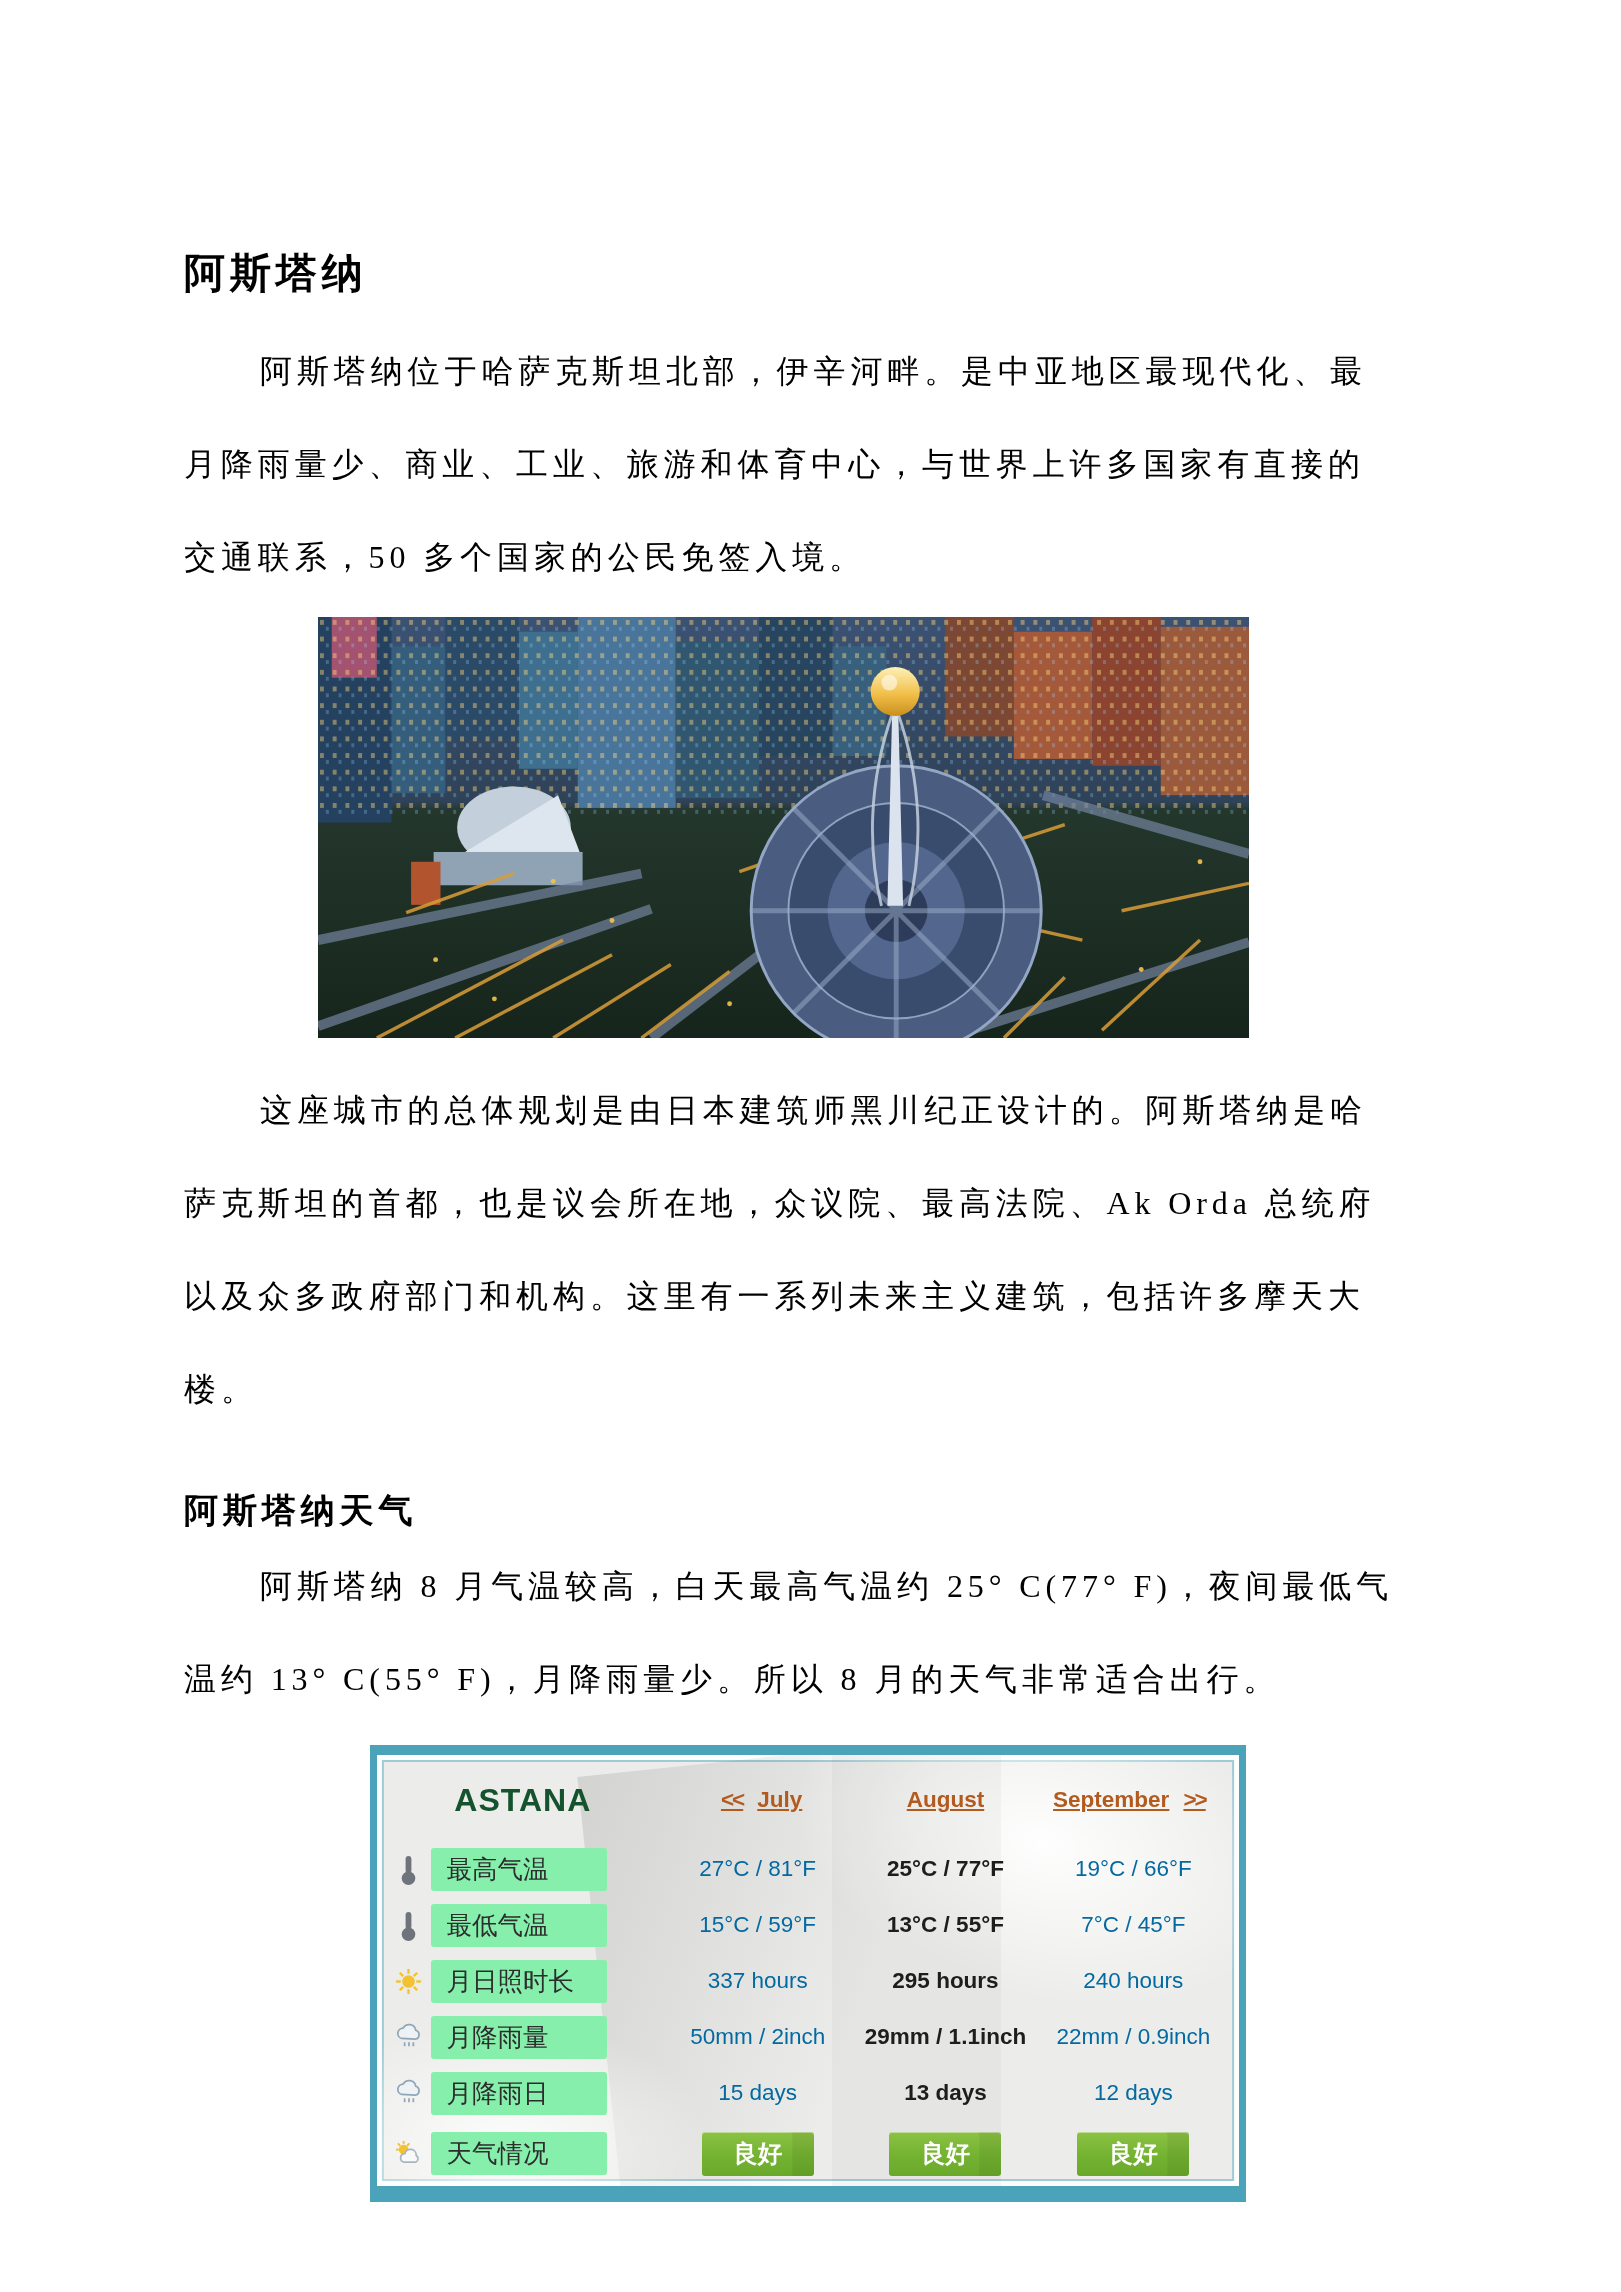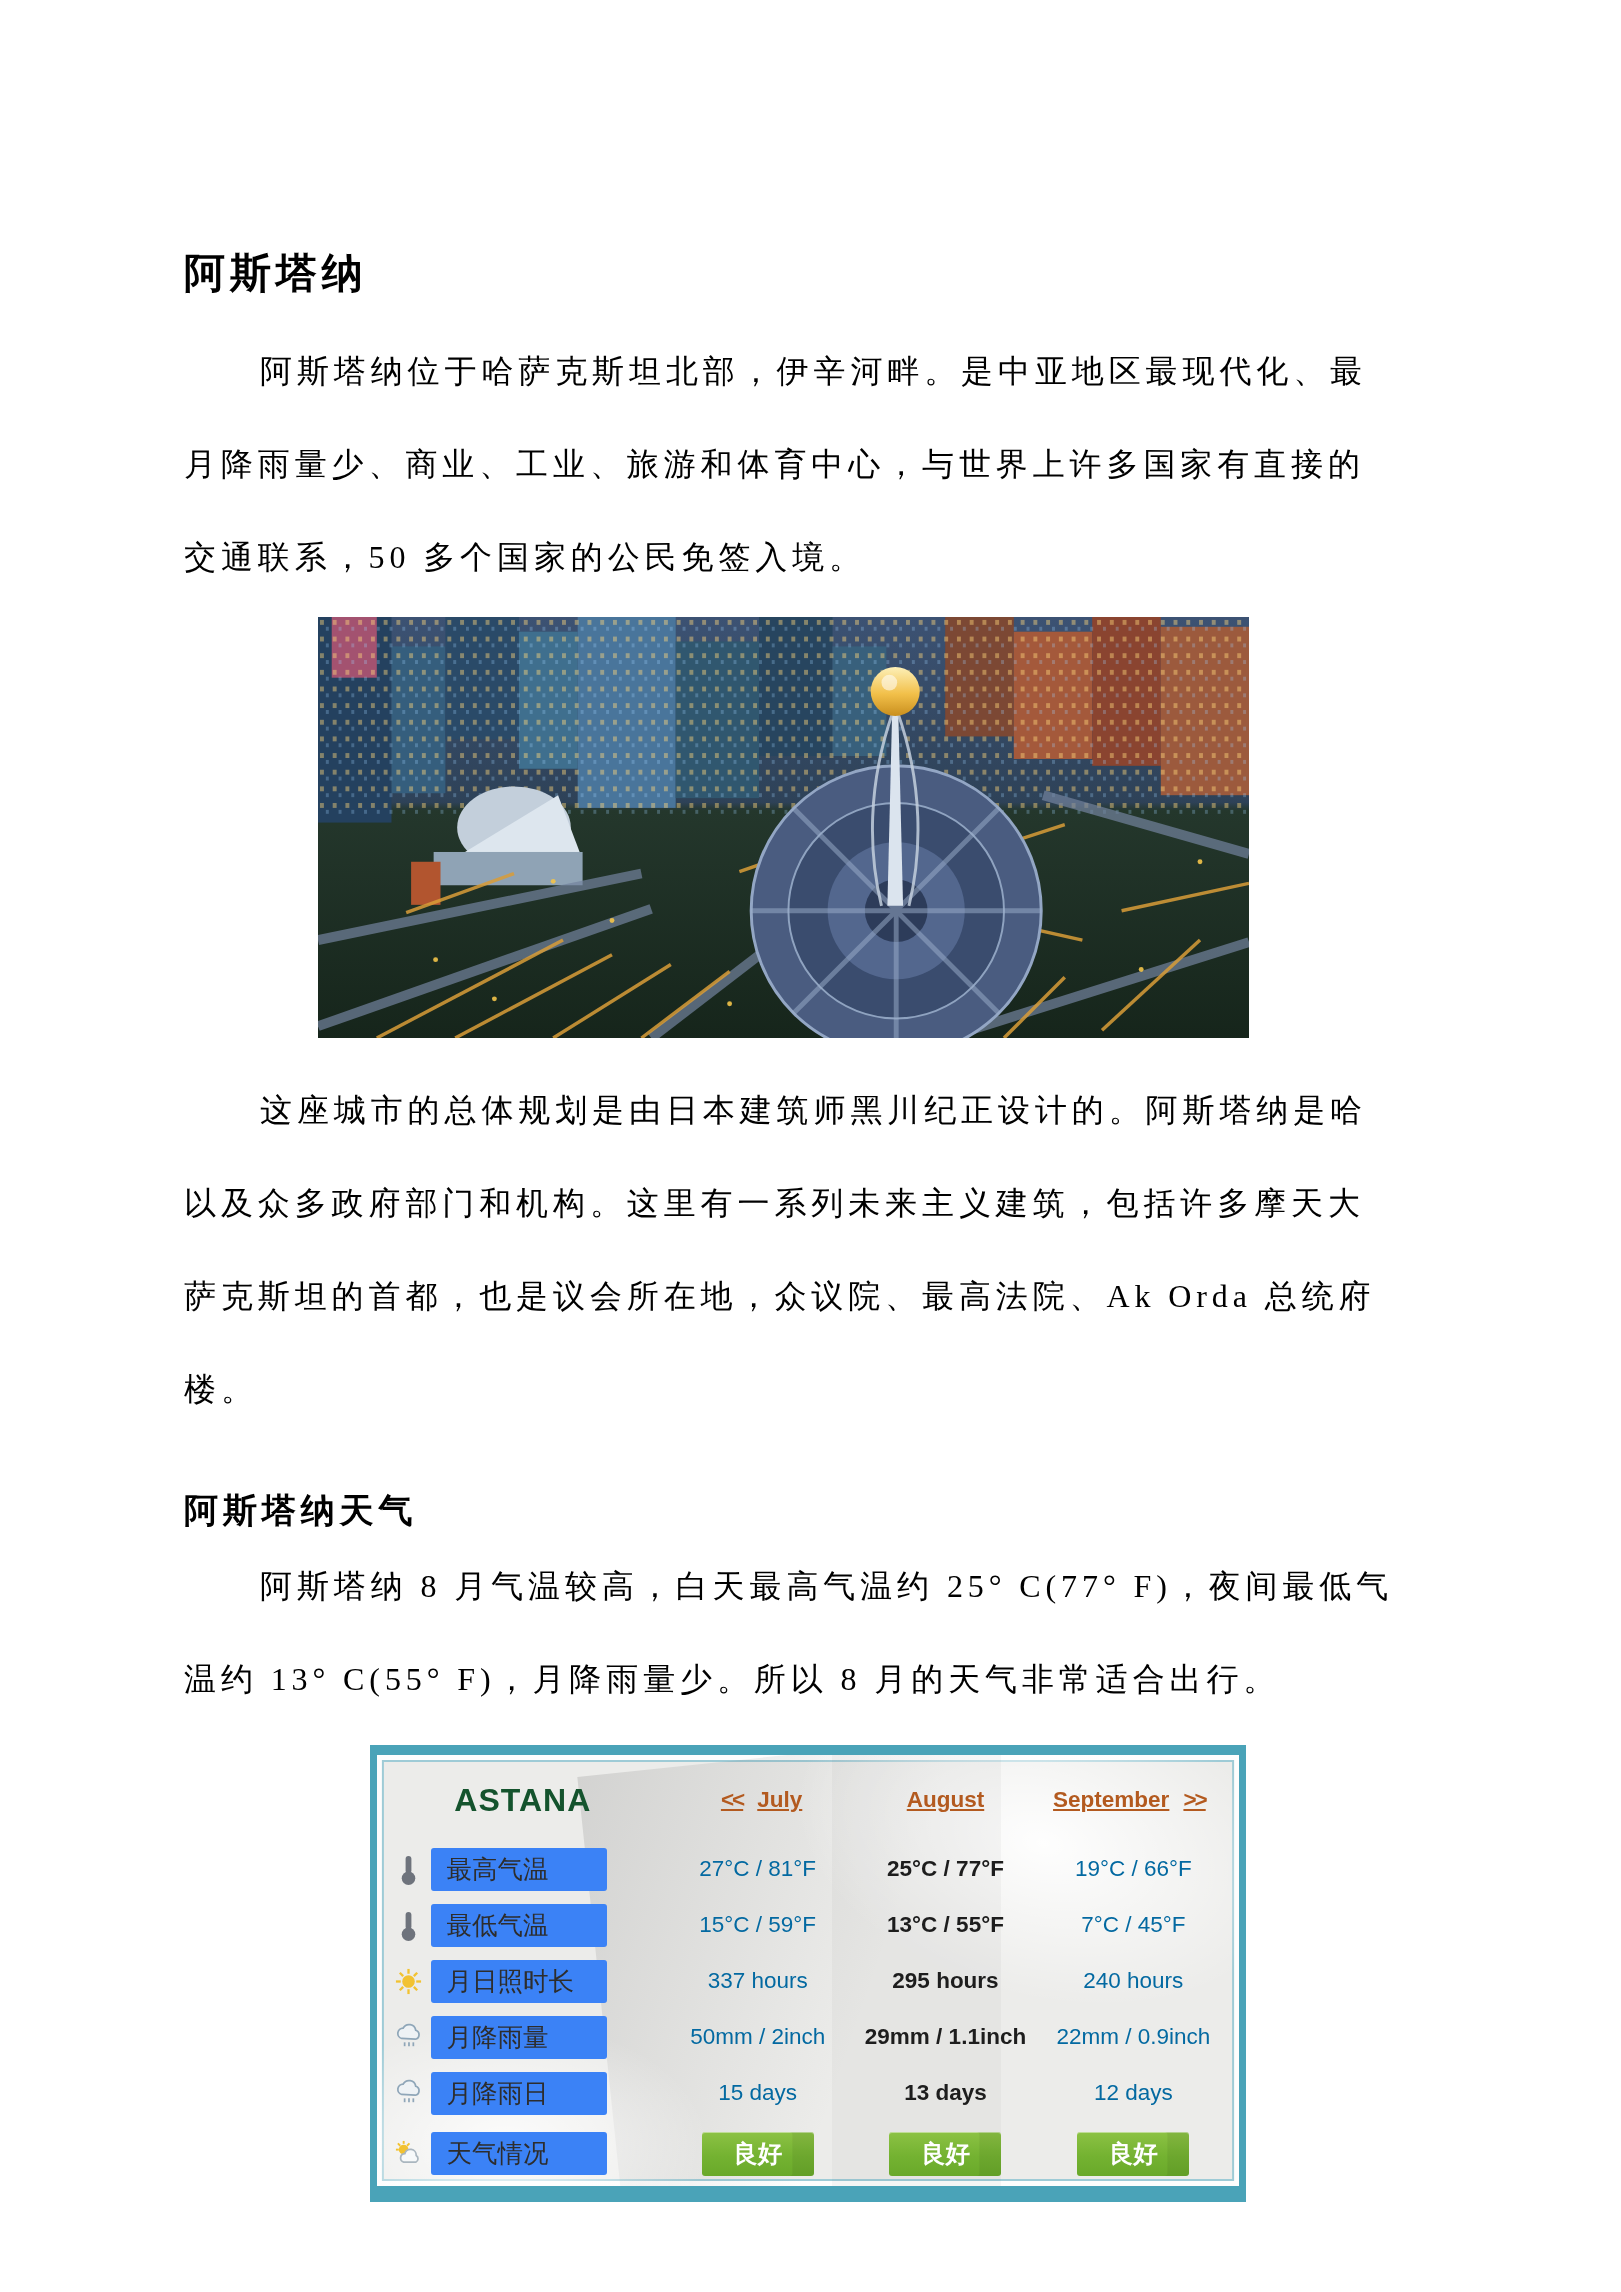--- a/index.html
+++ b/index.html
@@ -226,8 +226,8 @@
 
   <div class="para">
     <div class="line indent">这座城市的总体规划是由日本建筑师黑川纪正设计的。阿斯塔纳是哈</div>
+    <div class="line">萨克斯坦的首都，也是议会所在地，众议院、最高法院、Ak Orda 总统府</div>
     <div class="line">以及众多政府部门和机构。这里有一系列未来主义建筑，包括许多摩天大</div>
-    <div class="line">萨克斯坦的首都，也是议会所在地，众议院、最高法院、Ak Orda 总统府</div>
     <div class="line">楼。</div>
   </div>
 

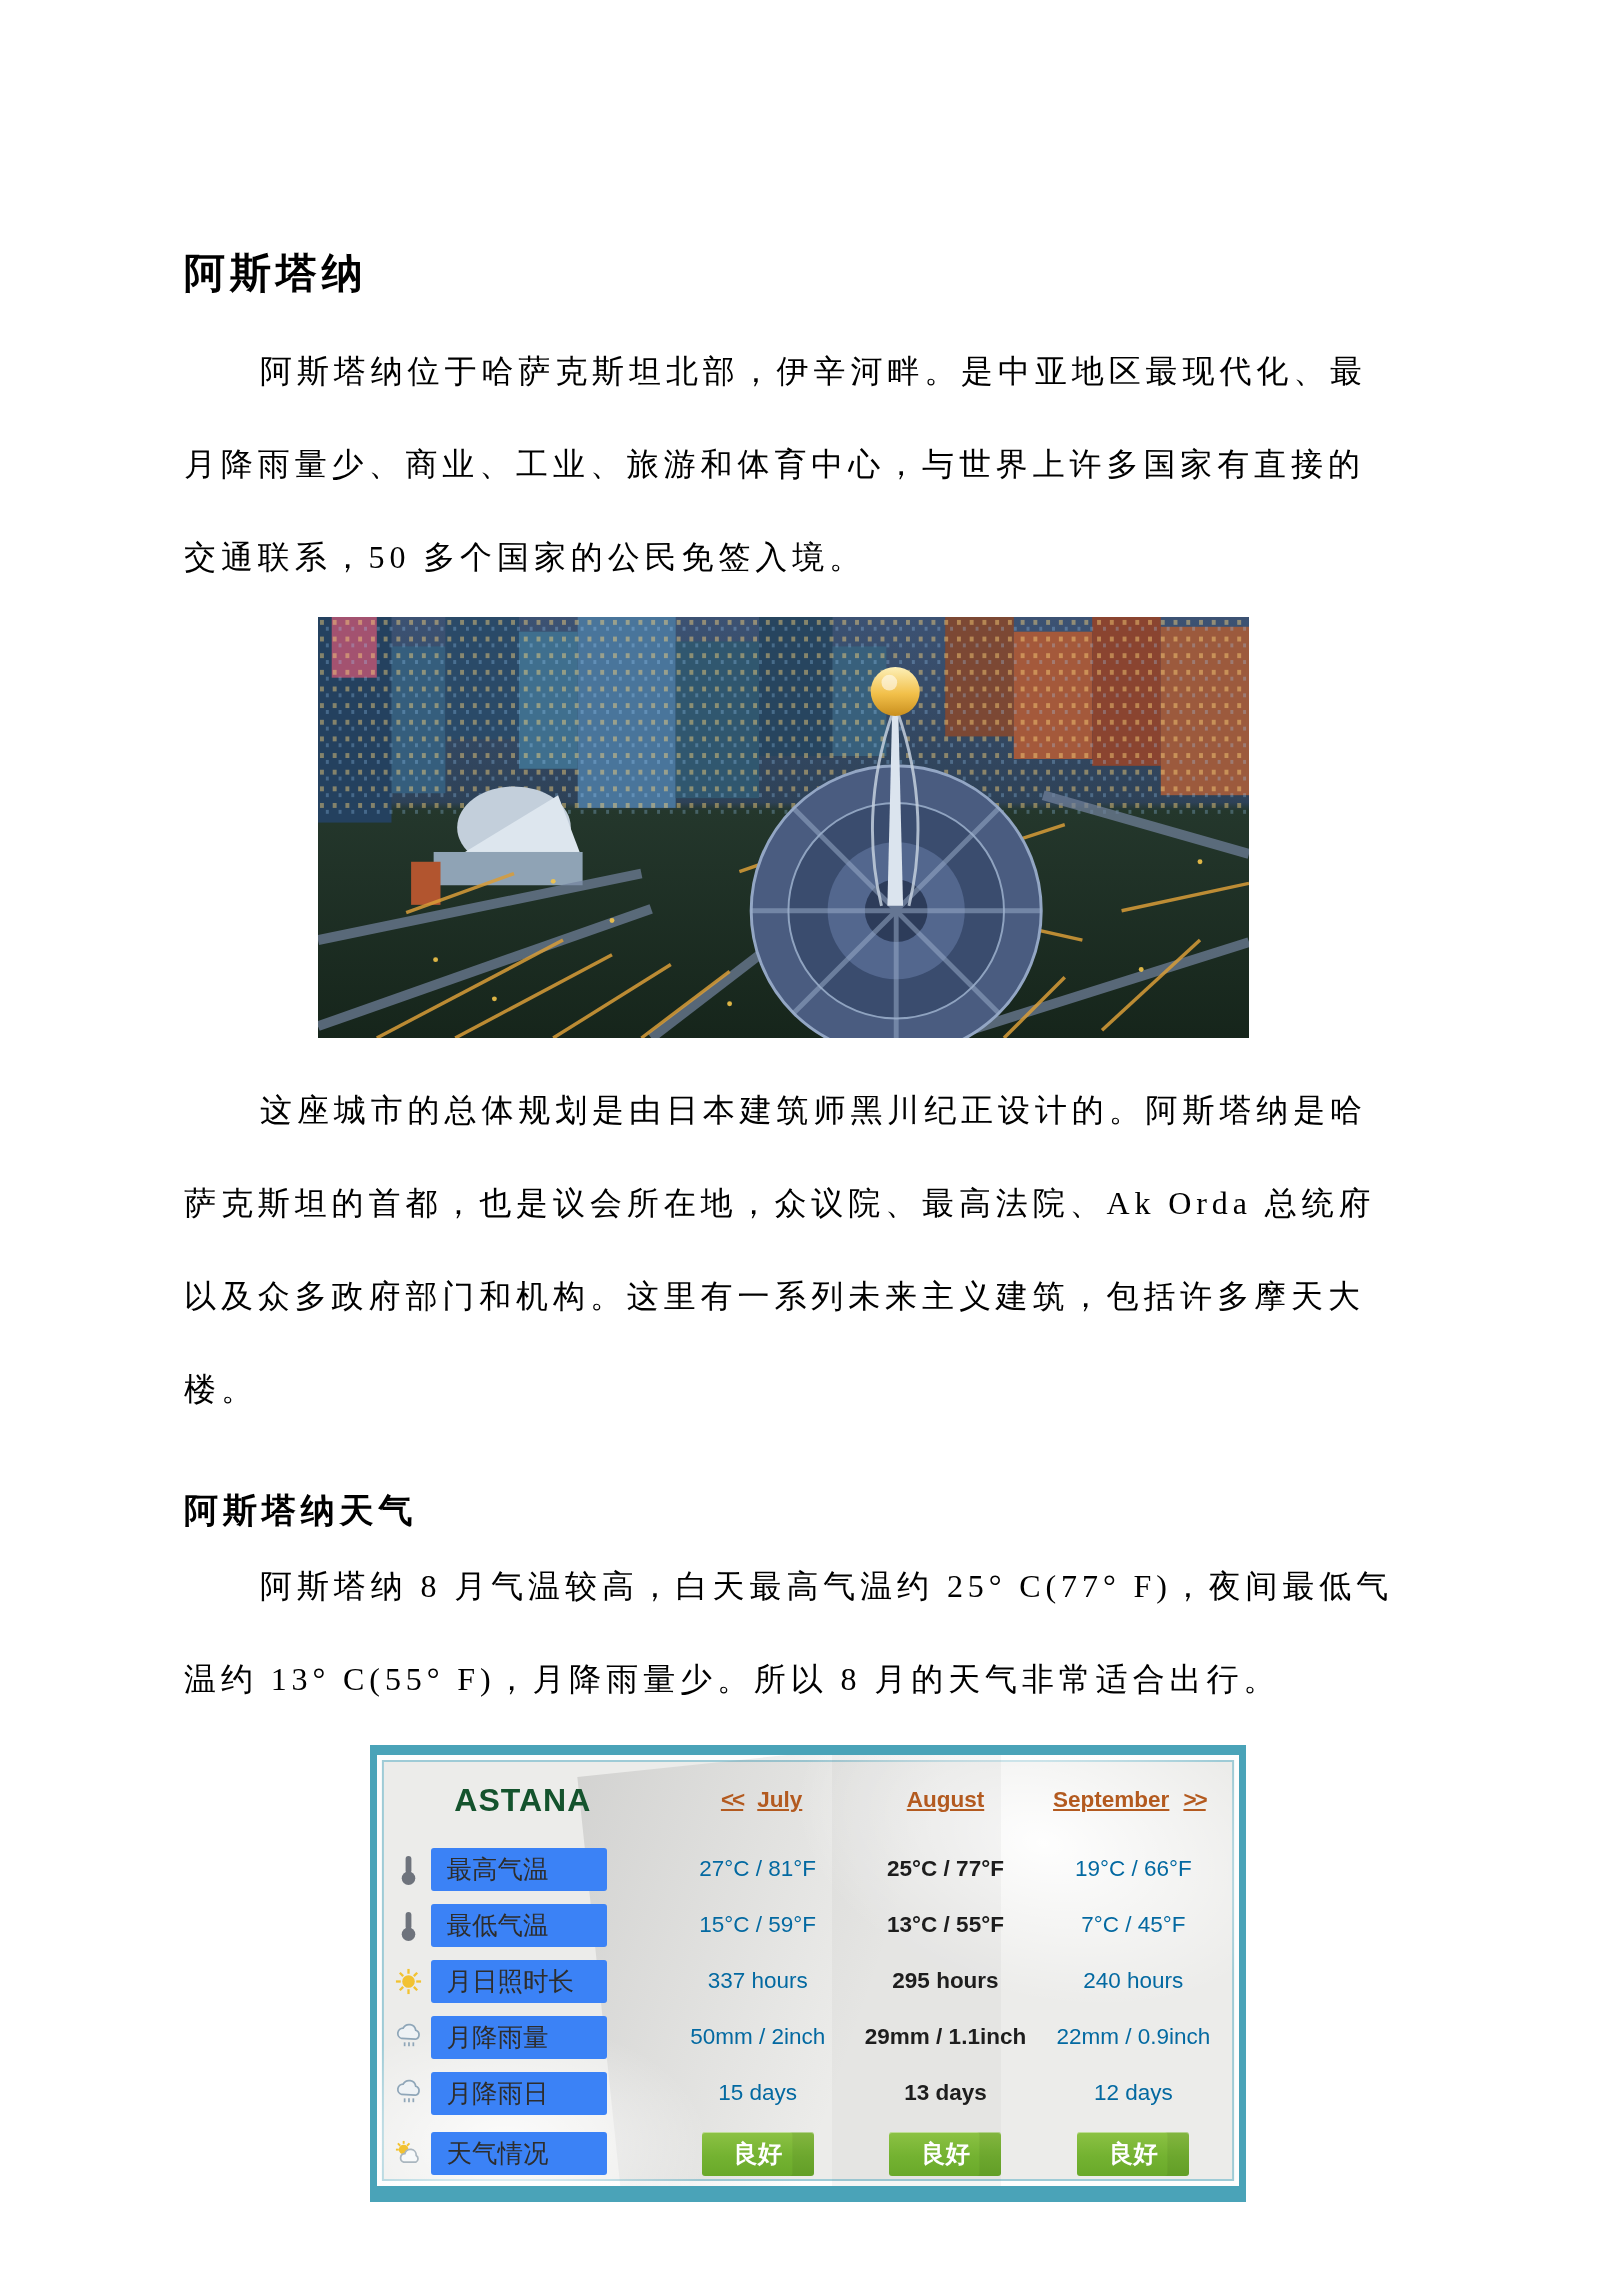--- a/index.html
+++ b/index.html
@@ -86,7 +86,7 @@
   .w-icon{justify-self:center;width:29px;height:33px;}
   .w-label{
     grid-column:2;
-    background:#3b82f6;
+    background:#86efac;
     border-radius:2.9px;
     height:43px;
     display:flex;align-items:center;

